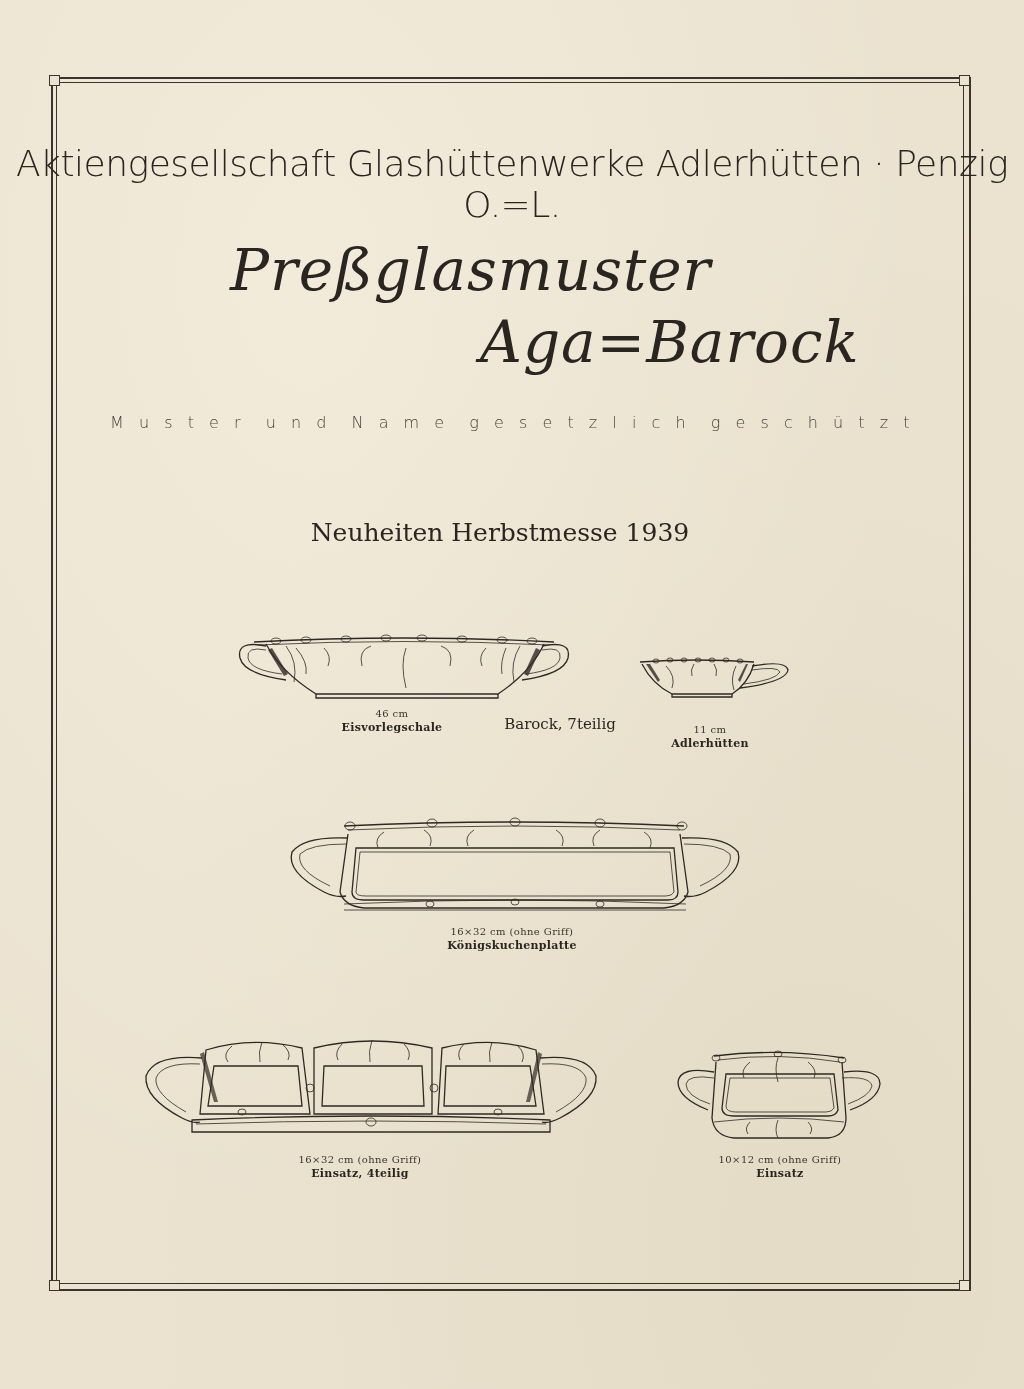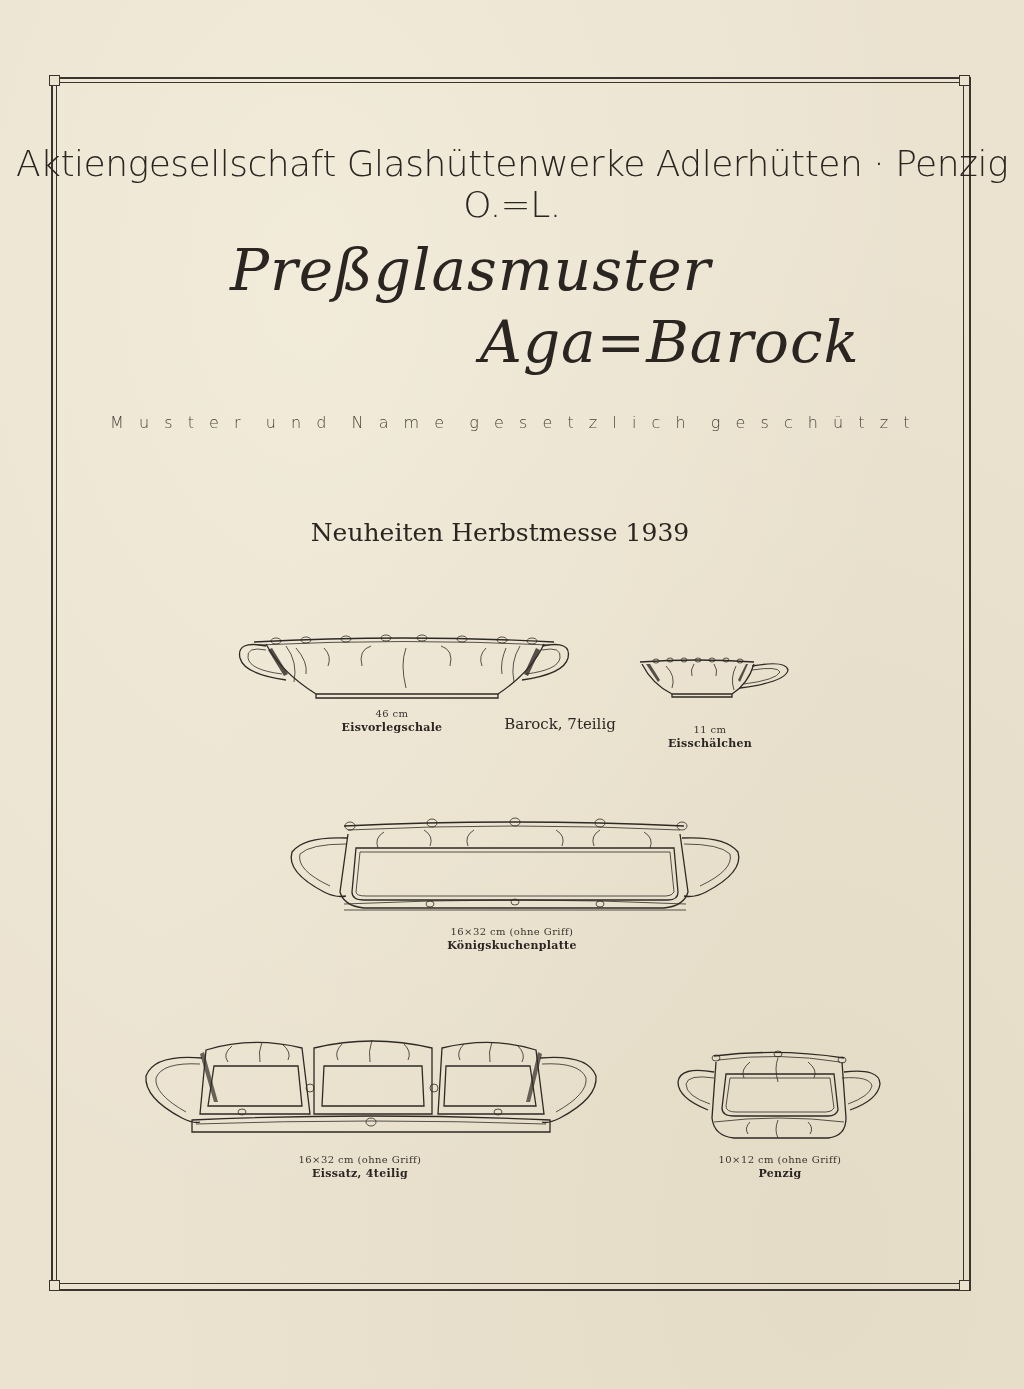--- a/index.html
+++ b/index.html
@@ -154,7 +154,7 @@
 
 <div class="abs cap" style="left:640px;top:708px;width:140px;margin-top:16px;">
   <div class="size">11 cm</div>
-  <div class="name">Eisschälchen</div>
+  <div class="name">Adlerhütten</div>
 </div>
 
 <svg style="left:284px;top:812px;" width="462" height="102" viewBox="0 0 462 102">

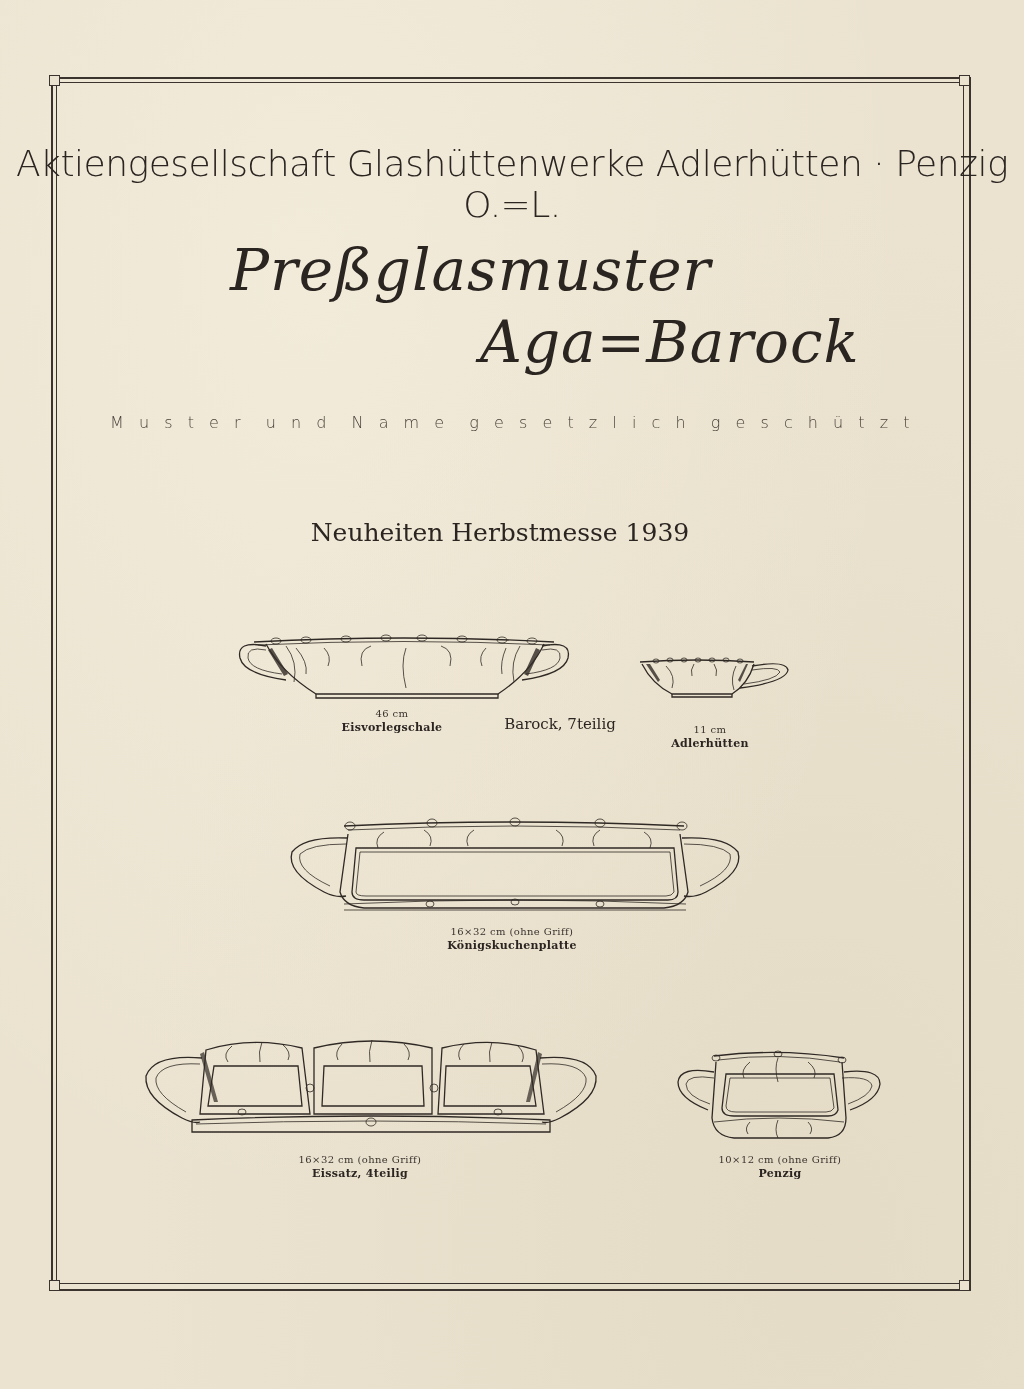--- a/index.html
+++ b/index.html
@@ -216,7 +216,7 @@
 
 <div class="abs cap" style="left:260px;top:1154px;width:200px;">
   <div class="size">16×32 cm (ohne Griff)</div>
-  <div class="name">Eissatz, 4teilig</div>
+  <div class="name">Einsatz, 4teilig</div>
 </div>
 
 <svg style="left:674px;top:1048px;" width="210" height="94" viewBox="0 0 210 94">

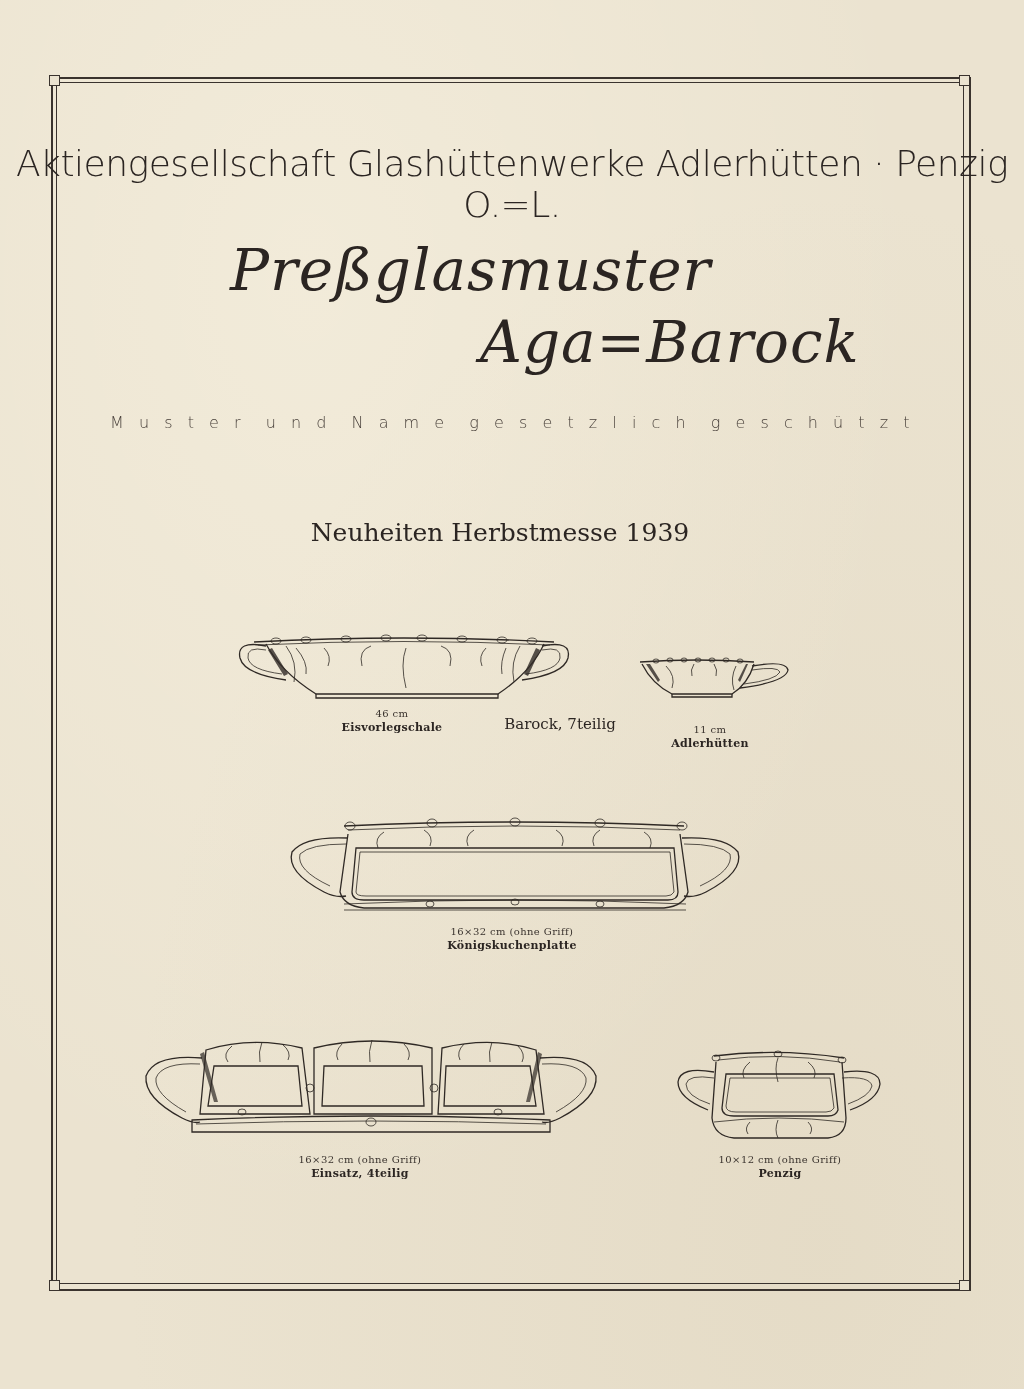--- a/index.html
+++ b/index.html
@@ -240,7 +240,7 @@
 
 <div class="abs cap" style="left:690px;top:1154px;width:180px;">
   <div class="size">10×12 cm (ohne Griff)</div>
-  <div class="name">Penzig</div>
+  <div class="name">Einsatz</div>
 </div>
 
 </body></html>

